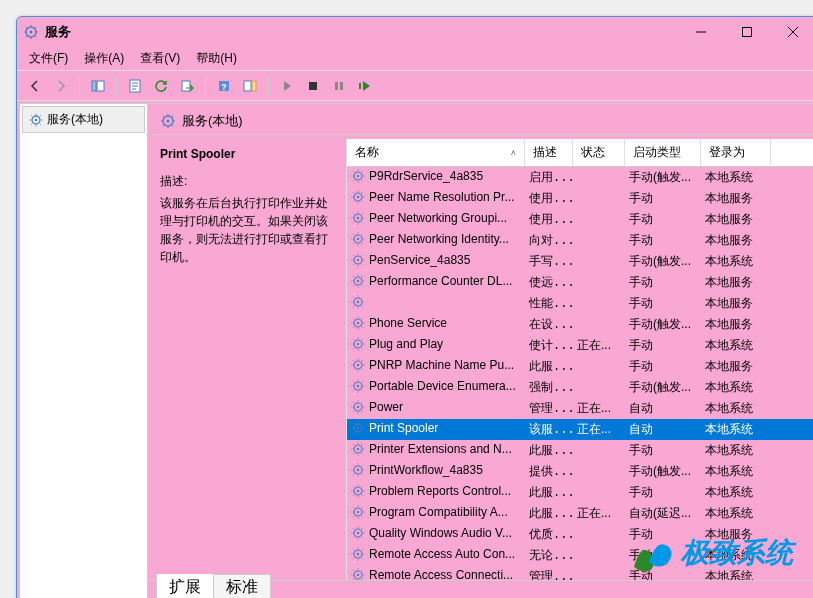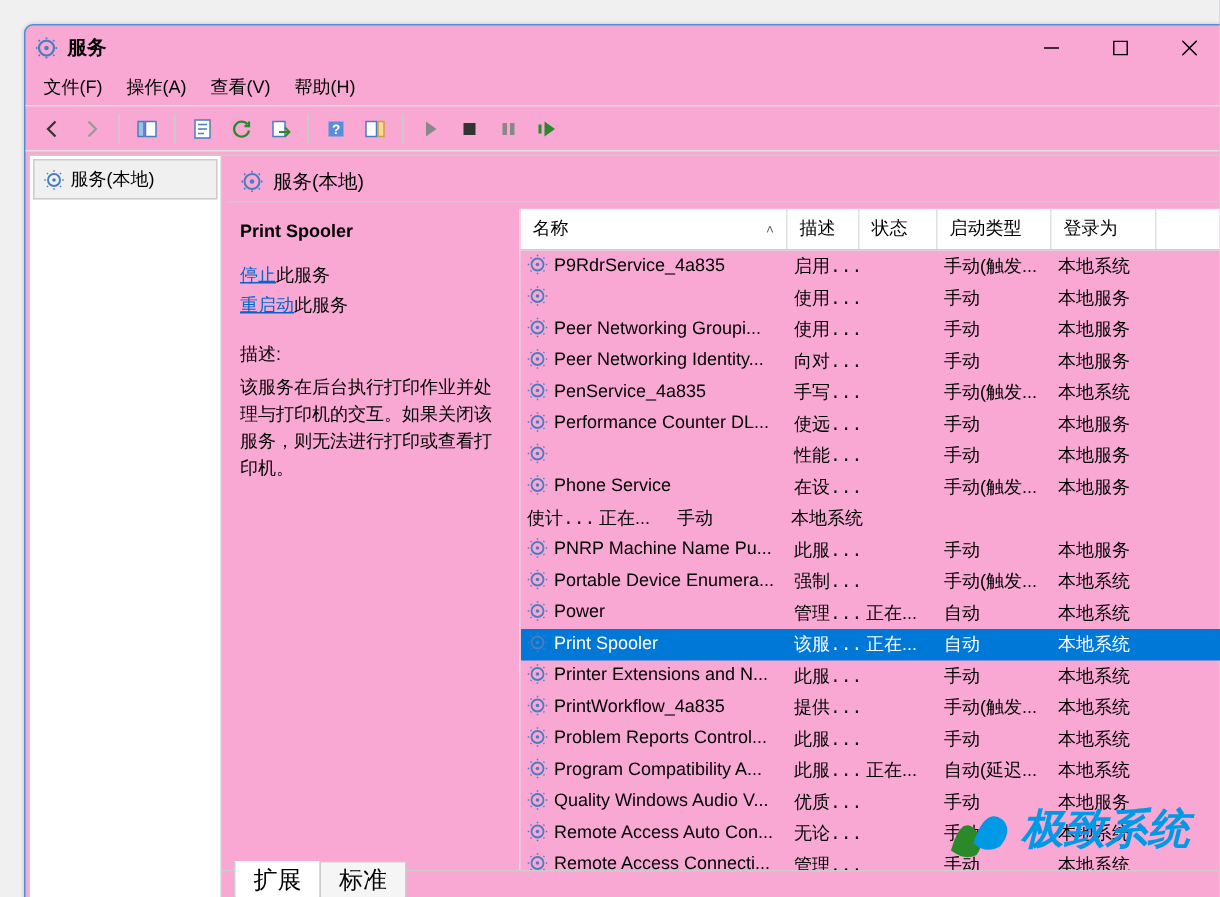--- a/index.html
+++ b/index.html
@@ -195,10 +195,6 @@
       <div class="panel-body">
         <div class="detail-pane">
           <div class="detail-title">Print Spooler</div>
-          <div class="detail-actions">
-            <a>停止</a><span>此服务</span><br>
-            <a>重启动</a><span>此服务</span>
-          </div>
           <div class="detail-desc-label">描述:</div>
           <div class="detail-desc">该服务在后台执行打印作业并处理与打印机的交互。如果关闭该服务，则无法进行打印或查看打印机。</div>
         </div>

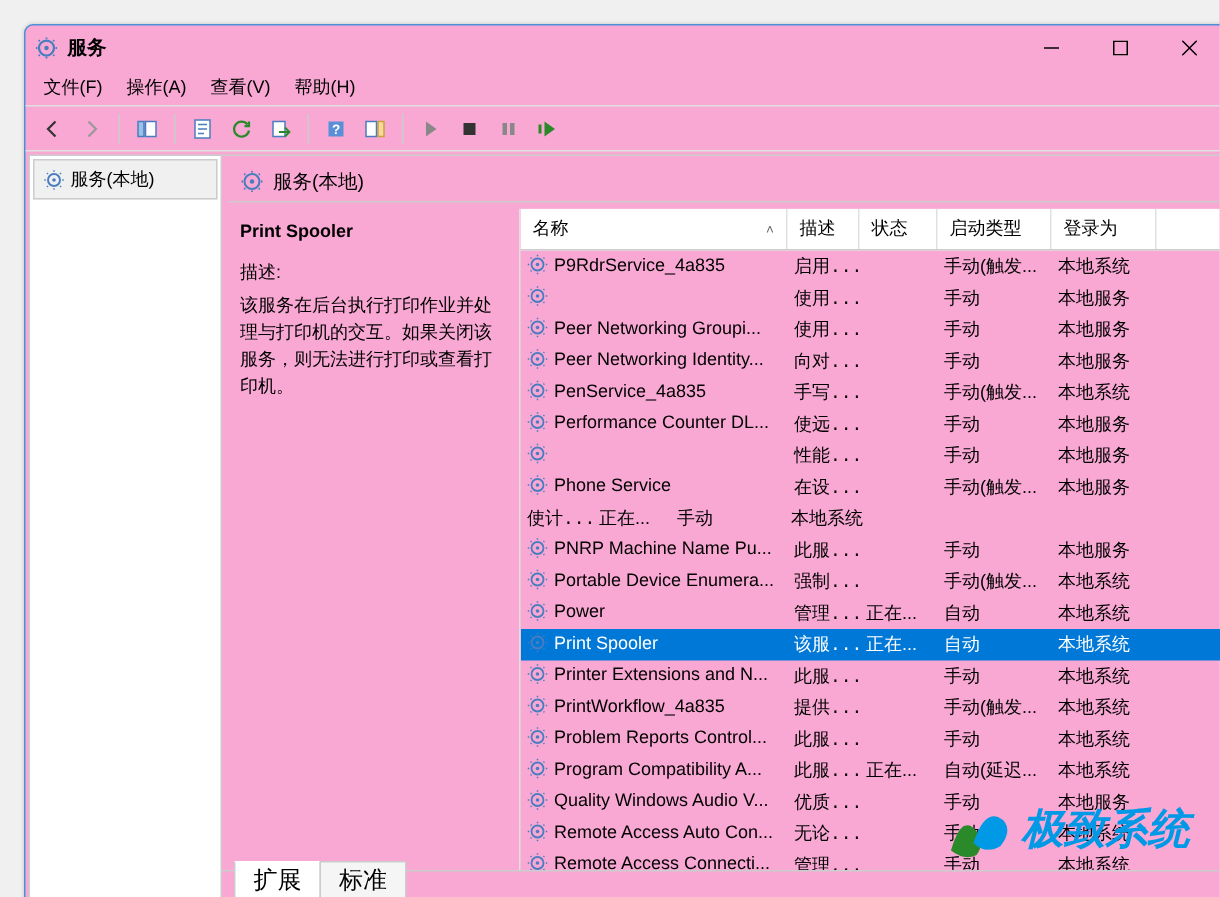--- a/index.html
+++ b/index.html
@@ -229,6 +229,7 @@
                     <path d="M7 1.5v-1M7 13.5v-1M1.5 7h-1M13.5 7h-1M3 3l-.6-.6M11 11l.6.6M3 11l-.6.6M11 3l.6-.6" stroke="#4a7dbf" stroke-width="1"></path>
                     <circle cx="7" cy="7" r="1.2" fill="#4a7dbf"></circle>
                   </svg>
+                  <span>Peer Name Resolution Pr...</span>
                 </div>
                 <div class="list-cell desc-cell">使用...</div>
                 <div class="list-cell status-cell"></div>

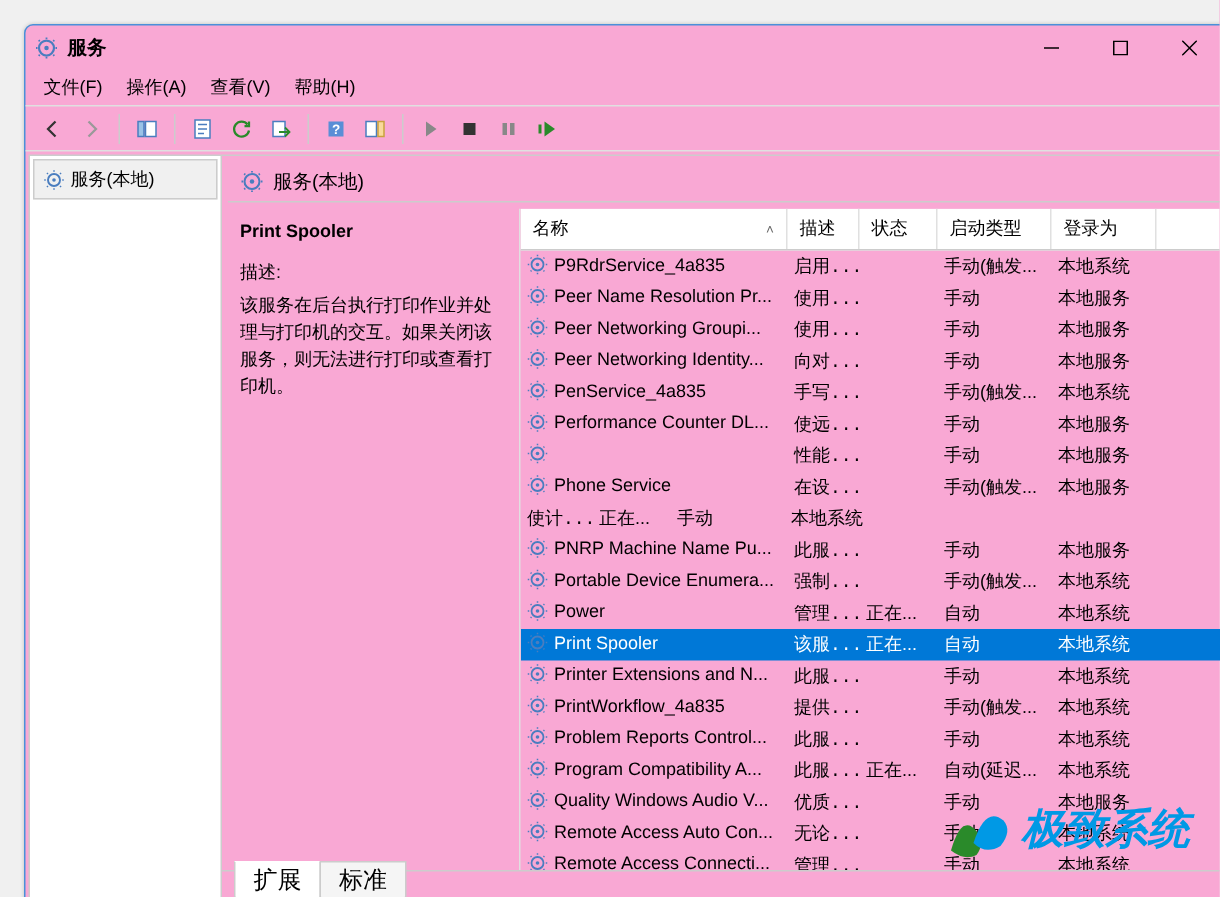--- a/index.html
+++ b/index.html
@@ -320,6 +320,14 @@
                 <div class="list-cell logon-cell">本地服务</div>
               </div>
               <div class="list-row">
+                <div class="list-cell name-cell">
+                  <svg width="14" height="14" viewBox="0 0 14 14">
+                    <circle cx="7" cy="7" r="4" fill="none" stroke="#4a7dbf" stroke-width="1.2"></circle>
+                    <path d="M7 1.5v-1M7 13.5v-1M1.5 7h-1M13.5 7h-1M3 3l-.6-.6M11 11l.6.6M3 11l-.6.6M11 3l.6-.6" stroke="#4a7dbf" stroke-width="1"></path>
+                    <circle cx="7" cy="7" r="1.2" fill="#4a7dbf"></circle>
+                  </svg>
+                  <span>Plug and Play</span>
+                </div>
                 <div class="list-cell desc-cell">使计...</div>
                 <div class="list-cell status-cell">正在...</div>
                 <div class="list-cell startup-cell">手动</div>

